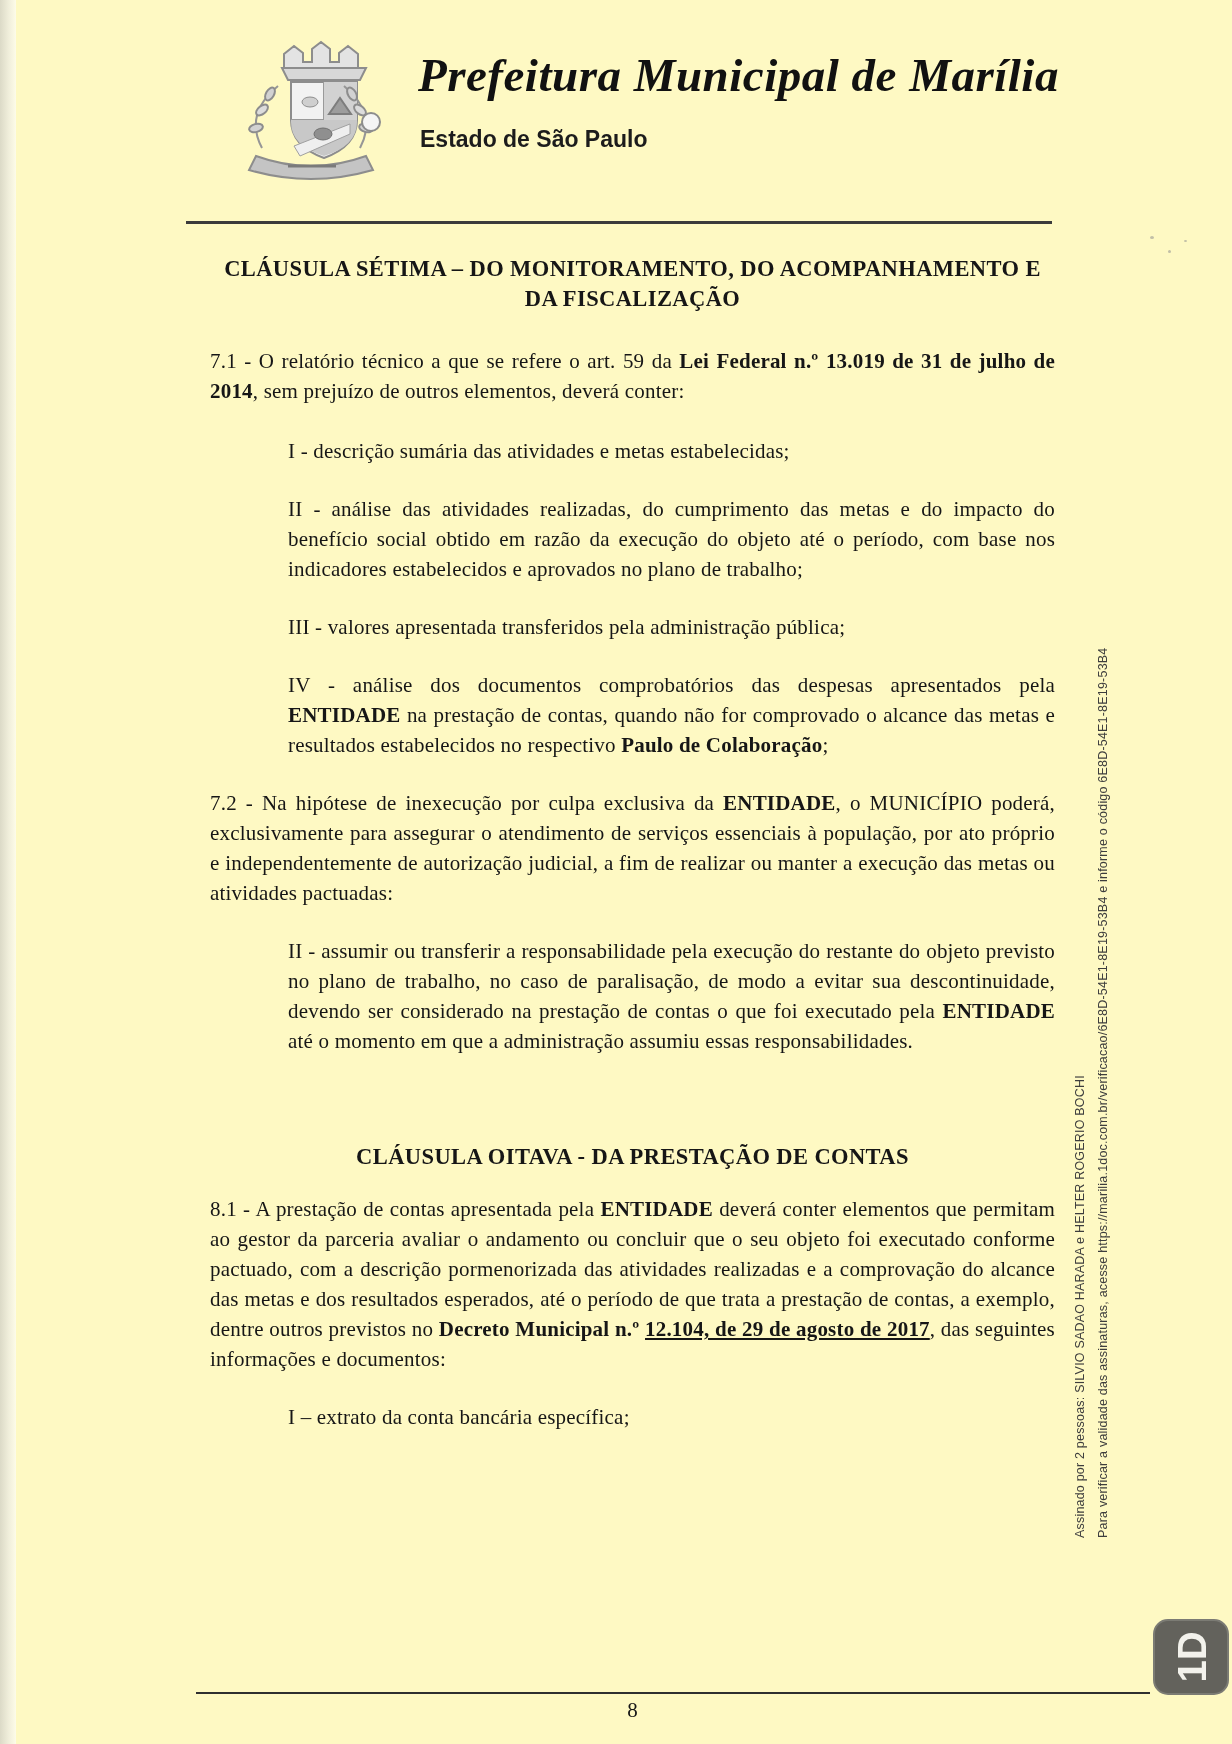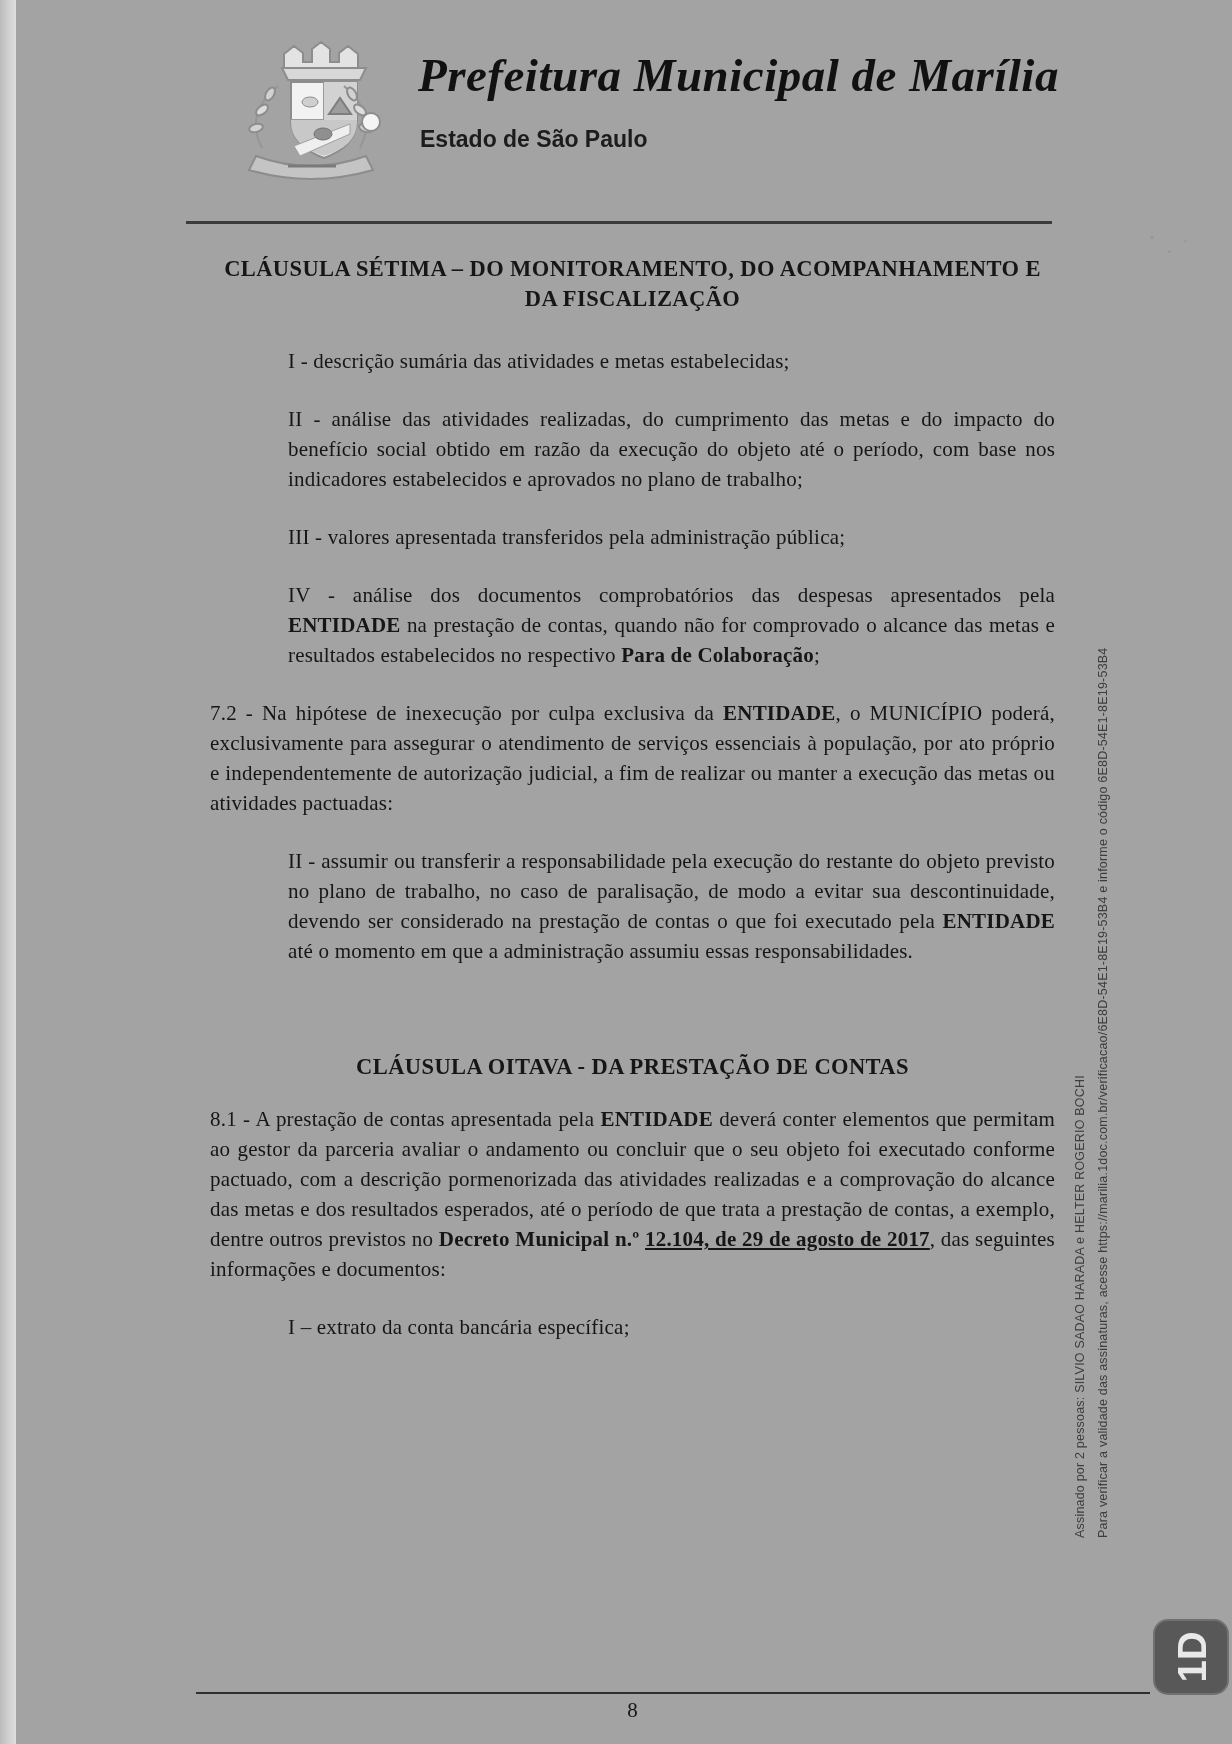--- a/index.html
+++ b/index.html
@@ -6,7 +6,7 @@
   .page{
     position:relative;
     width:1232px;height:1744px;
-    background:#a3a3a3;
+    background:#fef9c3;
     overflow:hidden;
     font-family:"Liberation Serif","DejaVu Serif",serif;
     color:#161616;

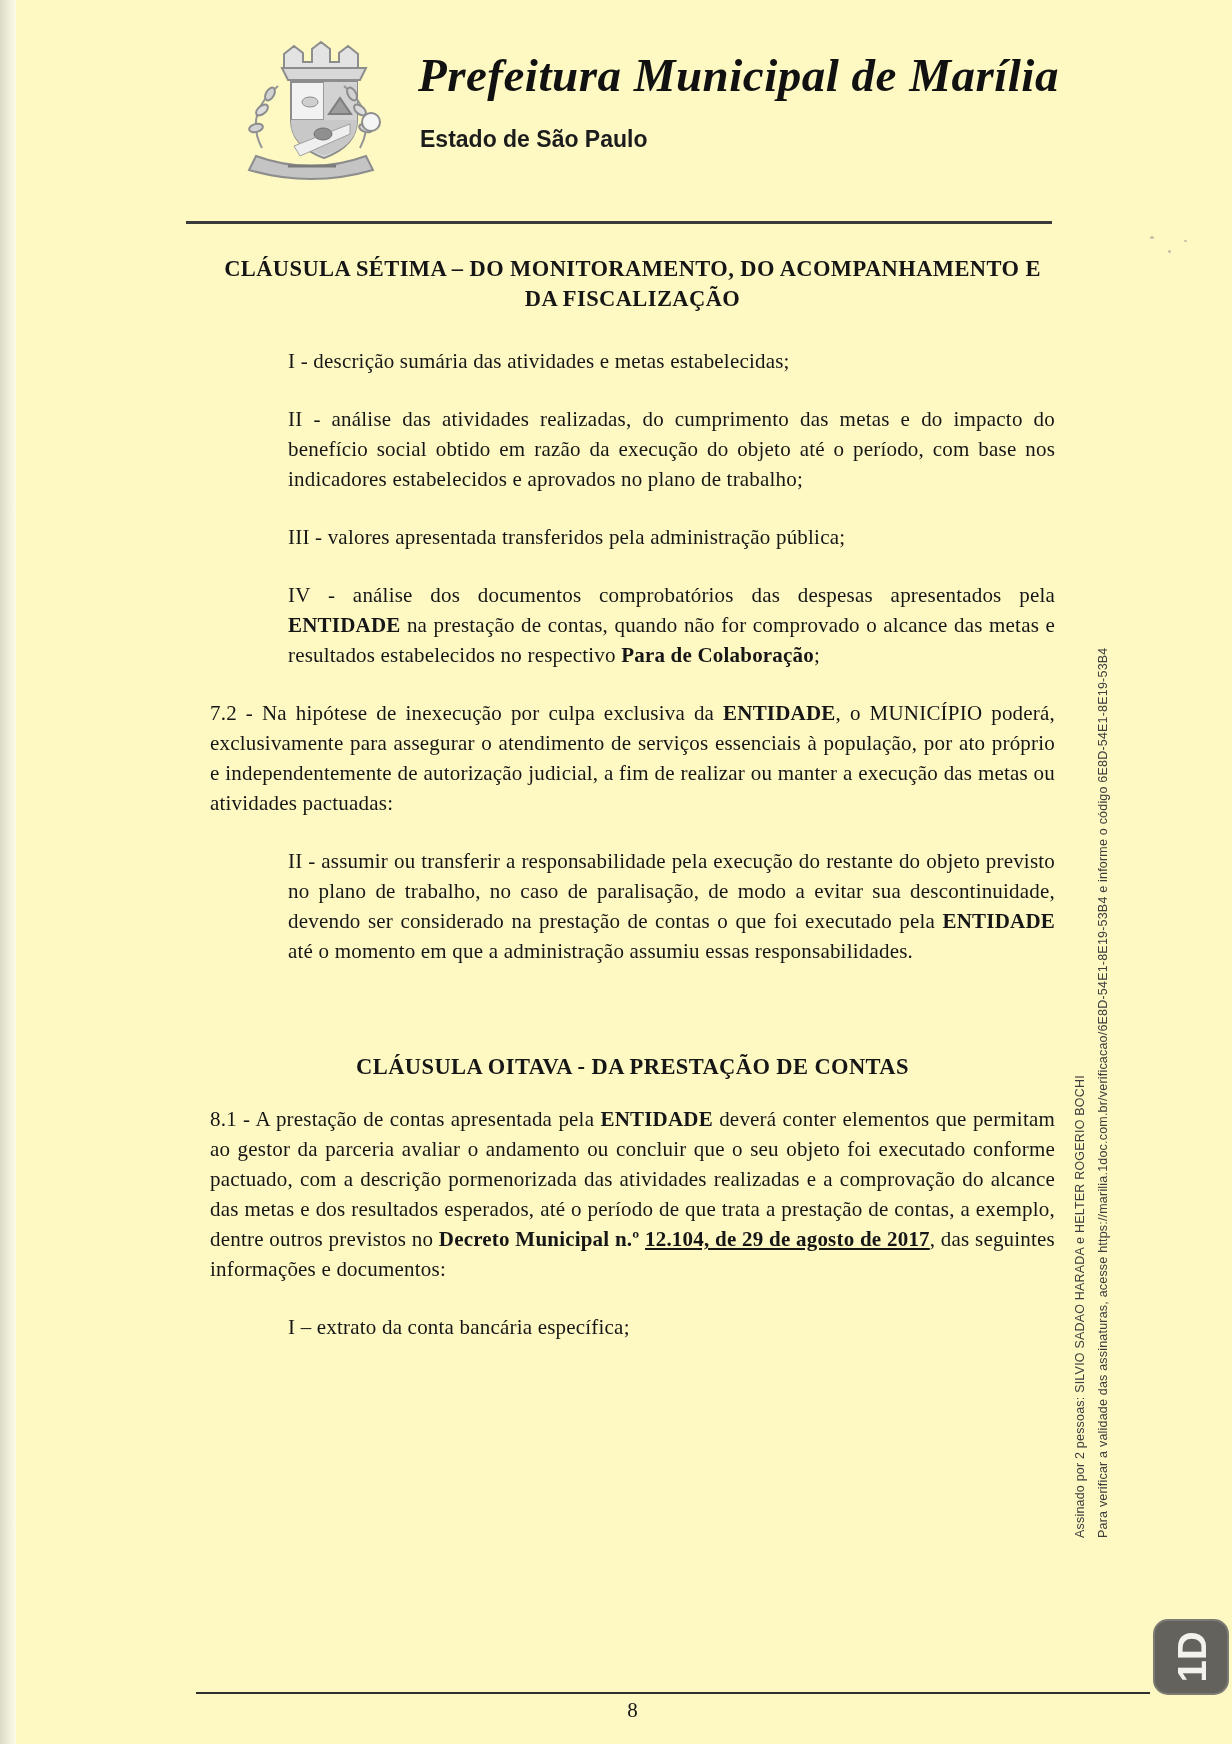--- a/index.html
+++ b/index.html
@@ -117,6 +117,7 @@
   <div class="content">
     <h2>CLÁUSULA SÉTIMA – DO MONITORAMENTO, DO ACOMPANHAMENTO E DA FISCALIZAÇÃO</h2>
 
+    <p class="lead"><span>7.1 - O relatório técnico a que se refere o art. 59 da </span><span class="b">Lei Federal n.º 13.019 de 31 de julho de 2014</span><span>, sem prejuízo de outros elementos, deverá conter:</span></p>
     <p class="item"><span>I - descrição sumária das atividades e metas estabelecidas;</span></p>
     <p class="item"><span>II - análise das atividades realizadas, do cumprimento das metas e do impacto do benefício social obtido em razão da execução do objeto até o período, com base nos indicadores estabelecidos e aprovados no plano de trabalho;</span></p>
     <p class="item"><span>III - valores apresentada transferidos pela administração pública;</span></p>

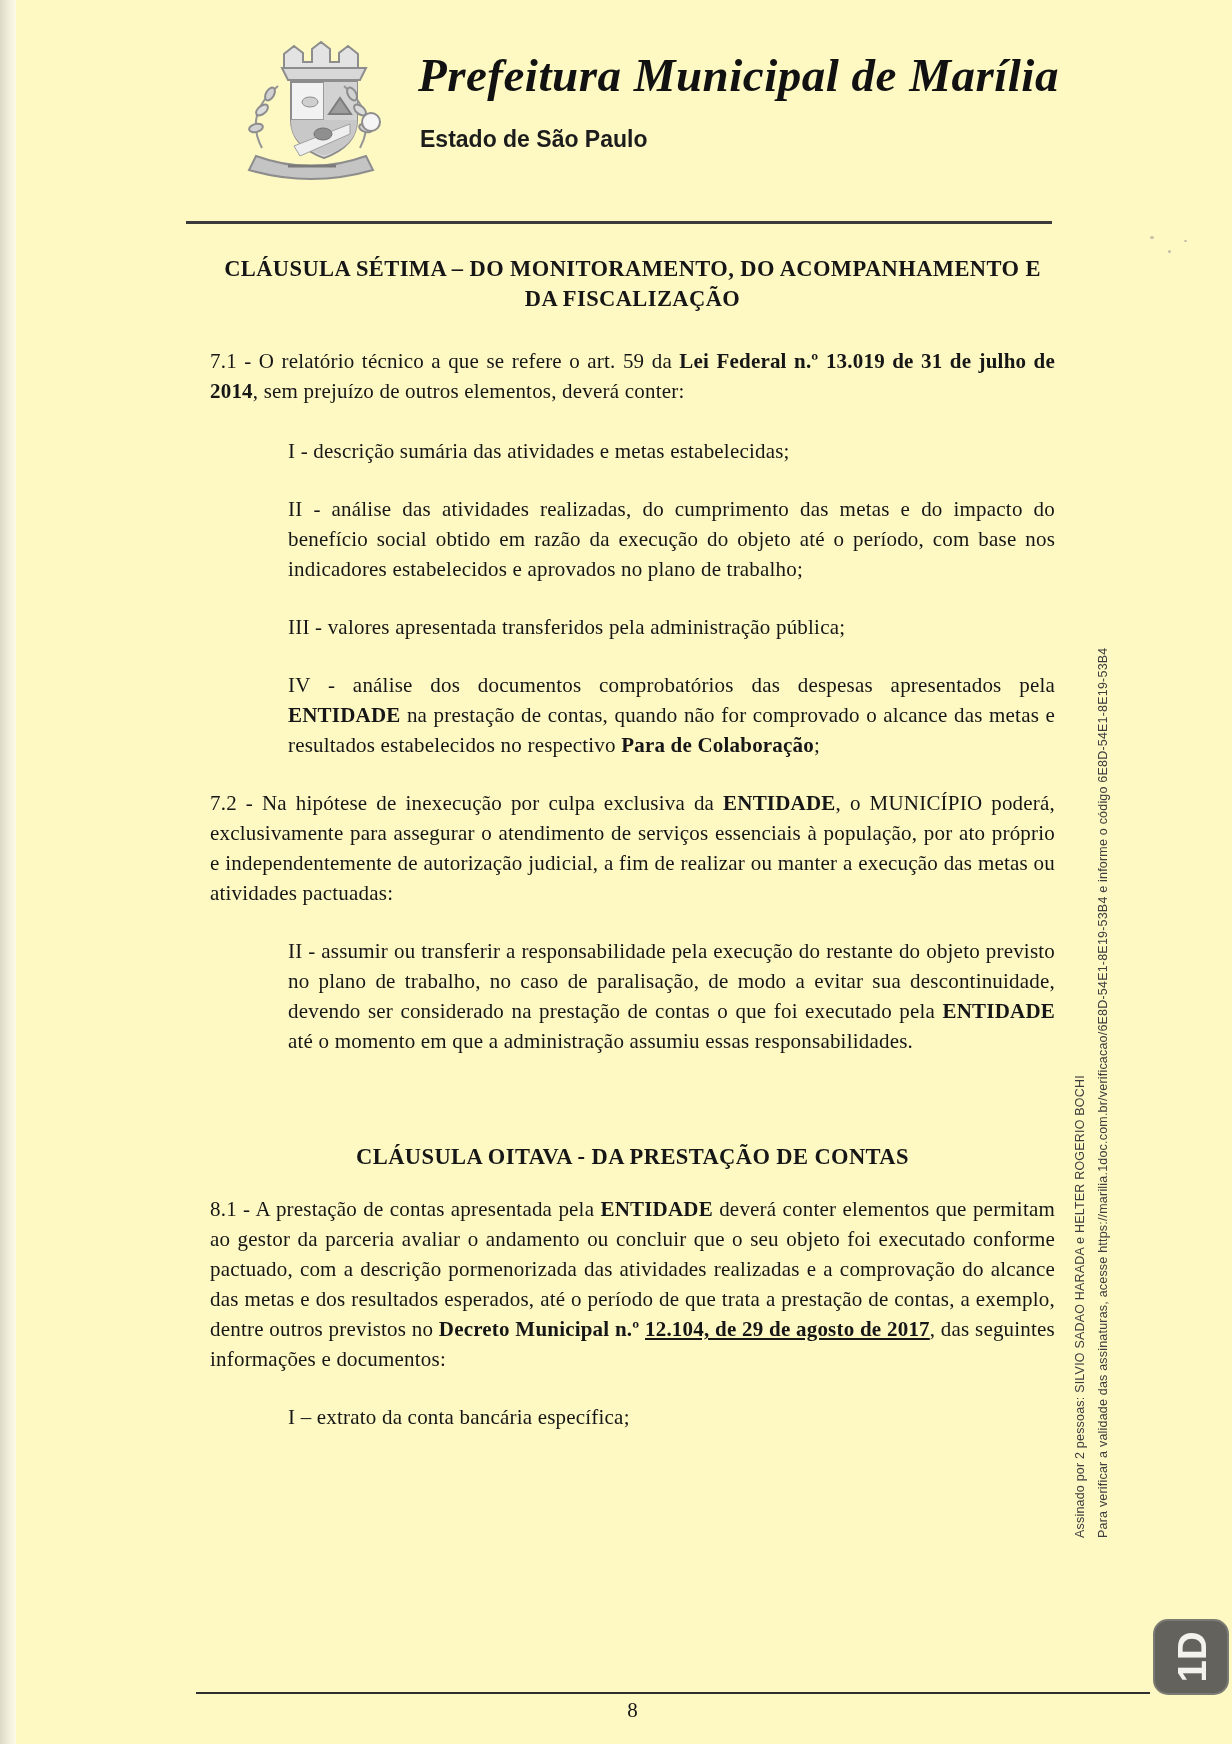--- a/index.html
+++ b/index.html
@@ -121,7 +121,7 @@
     <p class="item"><span>I - descrição sumária das atividades e metas estabelecidas;</span></p>
     <p class="item"><span>II - análise das atividades realizadas, do cumprimento das metas e do impacto do benefício social obtido em razão da execução do objeto até o período, com base nos indicadores estabelecidos e aprovados no plano de trabalho;</span></p>
     <p class="item"><span>III - valores apresentada transferidos pela administração pública;</span></p>
-    <p class="item"><span>IV - análise dos documentos comprobatórios das despesas apresentados pela </span><span class="b">ENTIDADE</span><span> na prestação de contas, quando não for comprovado o alcance das metas e resultados estabelecidos no respectivo </span><span class="b">Para de Colaboração</span><span>;</span></p>
+    <p class="item"><span>IV - análise dos documentos comprobatórios das despesas apresentados pela </span><span class="b">ENTIDADE</span><span> na prestação de contas, quando não for comprovado o alcance das metas e resultados estabelecidos no respectivo </span><span class="b">Paulo de Colaboração</span><span>;</span></p>
 
     <p><span>7.2 - Na hipótese de inexecução por culpa exclusiva da </span><span class="b">ENTIDADE</span><span>, o MUNICÍPIO poderá, exclusivamente para assegurar o atendimento de serviços essenciais à população, por ato próprio e independentemente de autorização judicial, a fim de realizar ou manter a execução das metas ou atividades pactuadas:</span></p>
     <p class="item"><span>II - assumir ou transferir a responsabilidade pela execução do restante do objeto previsto no plano de trabalho, no caso de paralisação, de modo a evitar sua descontinuidade, devendo ser considerado na prestação de contas o que foi executado pela </span><span class="b">ENTIDADE</span><span> até o momento em que a administração assumiu essas responsabilidades.</span></p>

